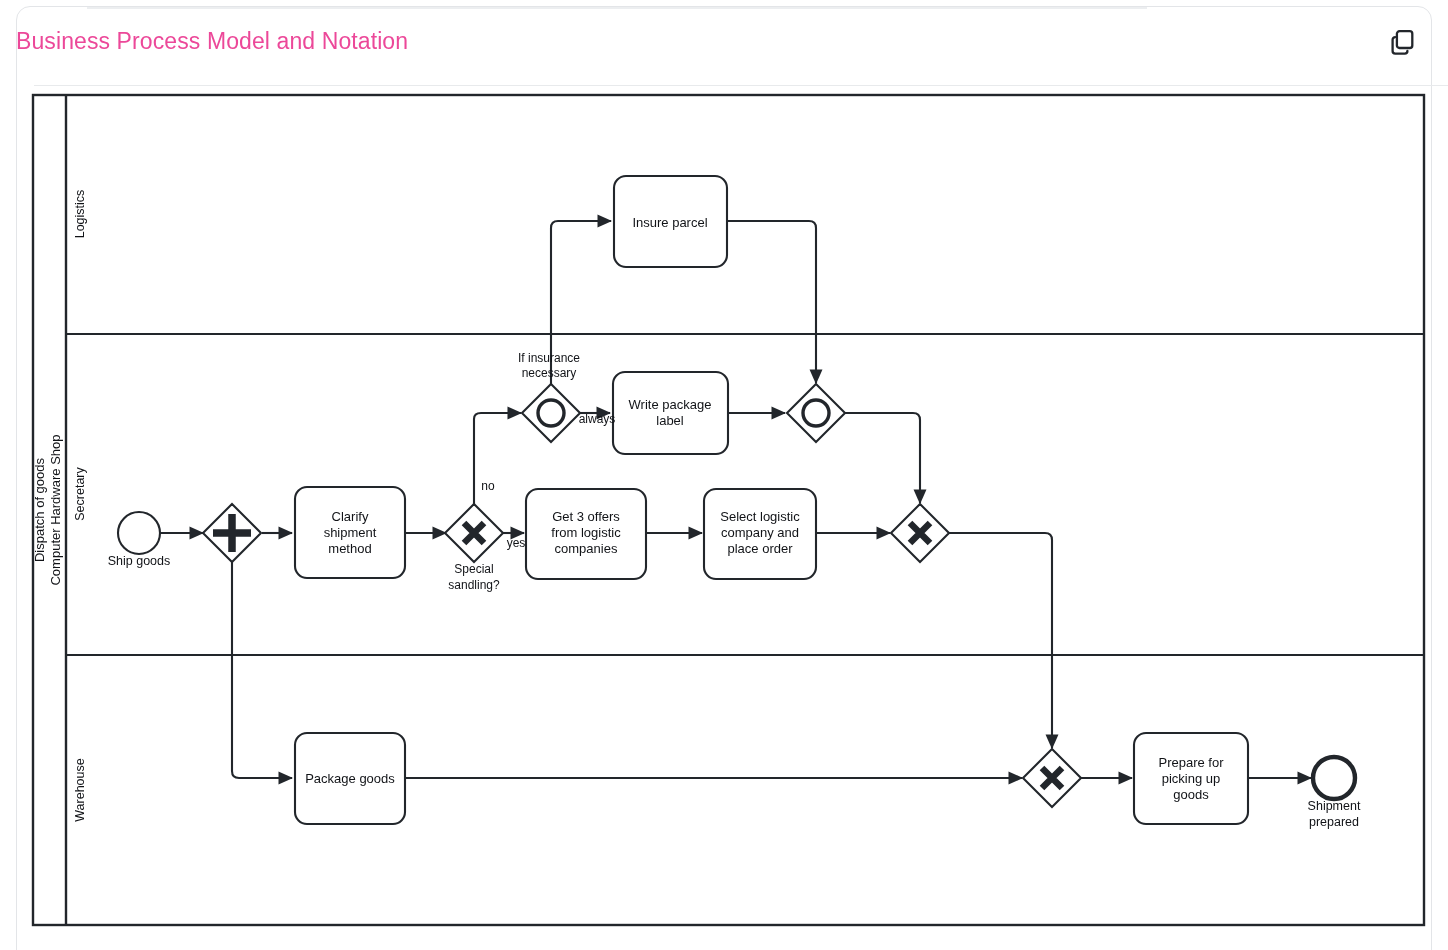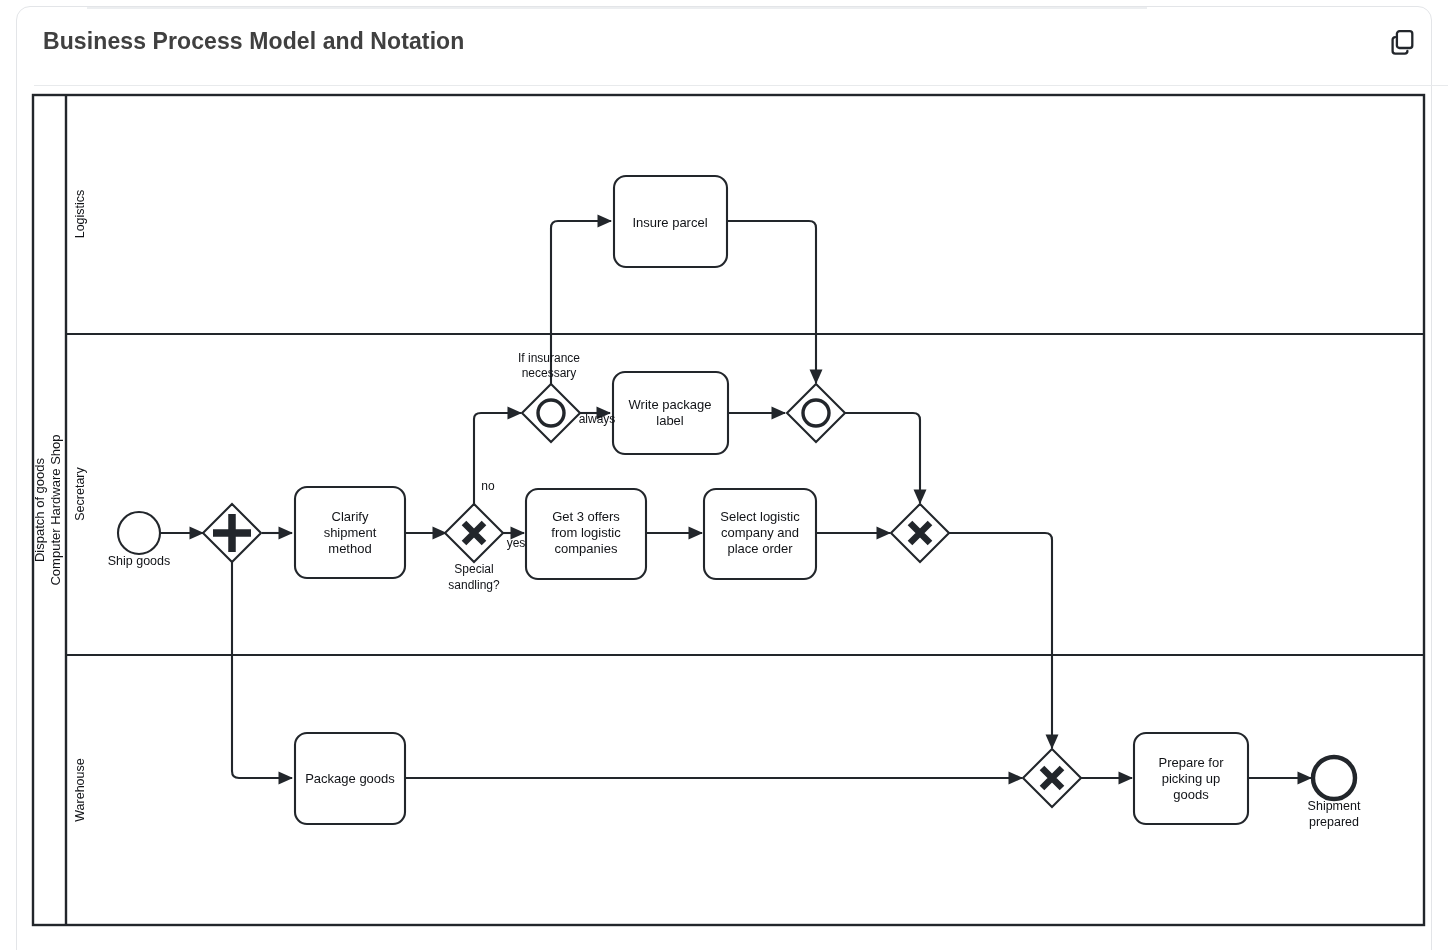--- a/index.html
+++ b/index.html
@@ -47,13 +47,12 @@
   }
   .card-title {
     position: absolute;
-    left: 43px;
+    left: 16px;
     top: 28px;
     font-size: 23px;
-    color: #404040;
+    color: #ec4899;
     letter-spacing: 0.1px;
     white-space: nowrap;
-    font-weight: bold;
   }
   .copy-btn {
     position: absolute;

